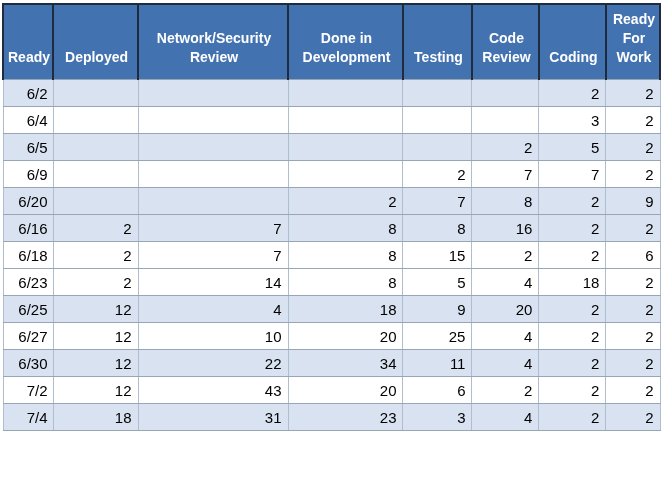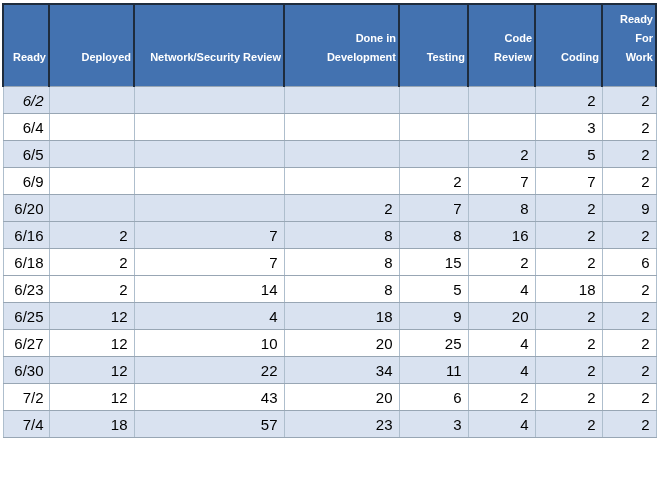--- a/index.html
+++ b/index.html
@@ -31,13 +31,13 @@
   th {
     background: var(--header-bg, #4372b0);
     color: var(--header-text, #ffffff);
-    font-size: 11px;
+    font-size: 14px;
     font-weight: bold;
-    text-align: right;
+    text-align: center;
     vertical-align: bottom;
     line-height: 19px;
     height: 60px;
-    padding: 2px 2px 19px 4px;
+    padding: 2px 2px 12px 4px;
     border: 2px solid var(--header-border, #1e2c3d);
     border-bottom: 1px solid var(--row-border, #98a6b4);
   }

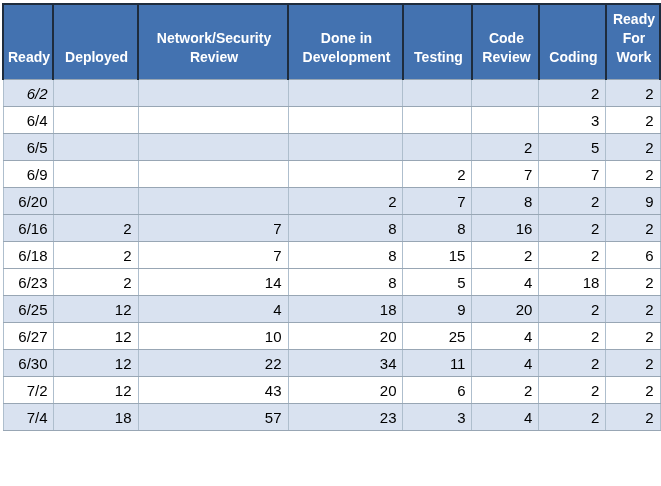--- a/index.html
+++ b/index.html
@@ -87,7 +87,7 @@
     </thead>
     <tbody>
         <tr class="alt">
-          <td style="padding-right: 5px; font-style: italic;">6/2</td>
+          <td style="padding-right: 5px;">6/2</td>
           <td></td>
           <td></td>
           <td></td>

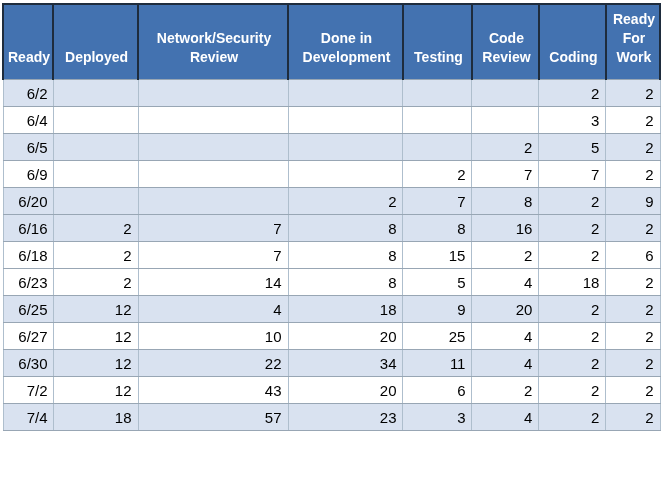--- a/index.html
+++ b/index.html
@@ -209,7 +209,7 @@
         <tr class="alt">
           <td style="padding-right: 5px;">7/4</td>
           <td>18</td>
-          <td>57</td>
+          <td>31</td>
           <td>23</td>
           <td>3</td>
           <td>4</td>

